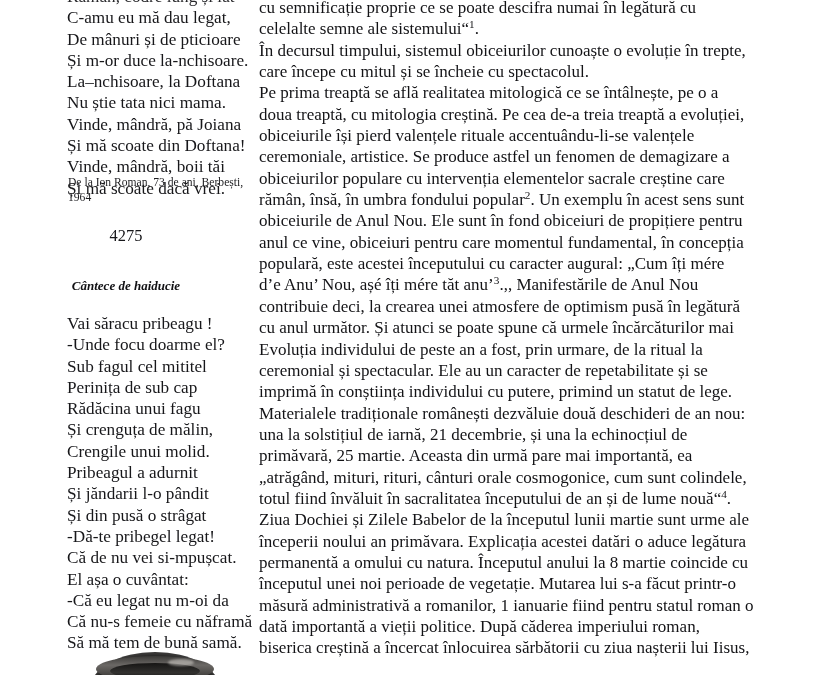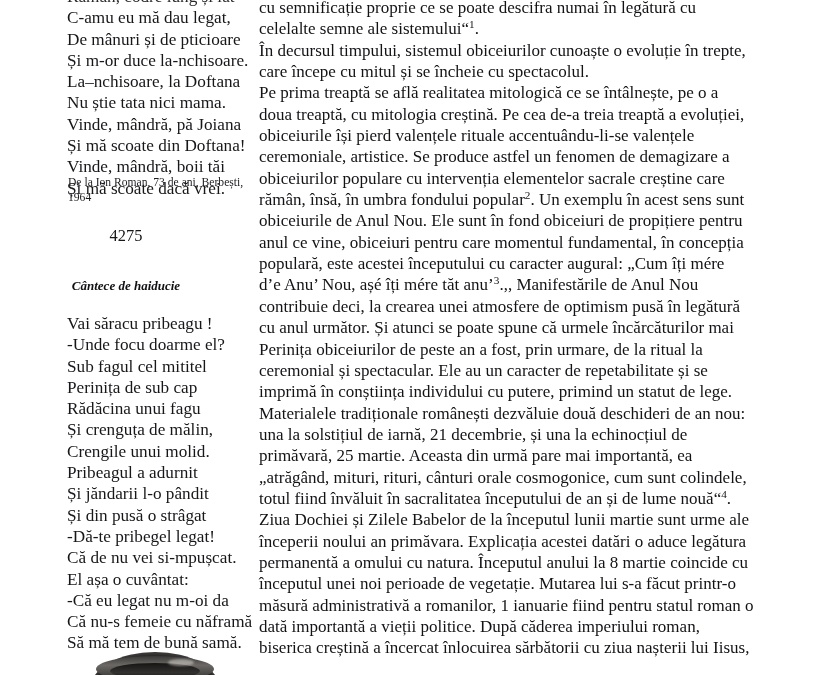--- a/index.html
+++ b/index.html
@@ -240,7 +240,7 @@
         <div class="tline">cu anul următor. Și atunci se poate spune că urmele încărcăturilor mai</div>
       </div>
       <div class="para">
-        <div class="tline">Perinița obiceiurilor de peste an a fost, prin urmare, de la ritual la</div>
+        <div class="tline">Evoluția individului de peste an a fost, prin urmare, de la ritual la</div>
         <div class="tline">ceremonial și spectacular. Ele au un caracter de repetabilitate și se</div>
         <div class="tline">imprimă în conștiința individului cu putere, primind un statut de lege.</div>
         <div class="tline">Materialele tradiționale românești dezvăluie două deschideri de an nou:</div>

